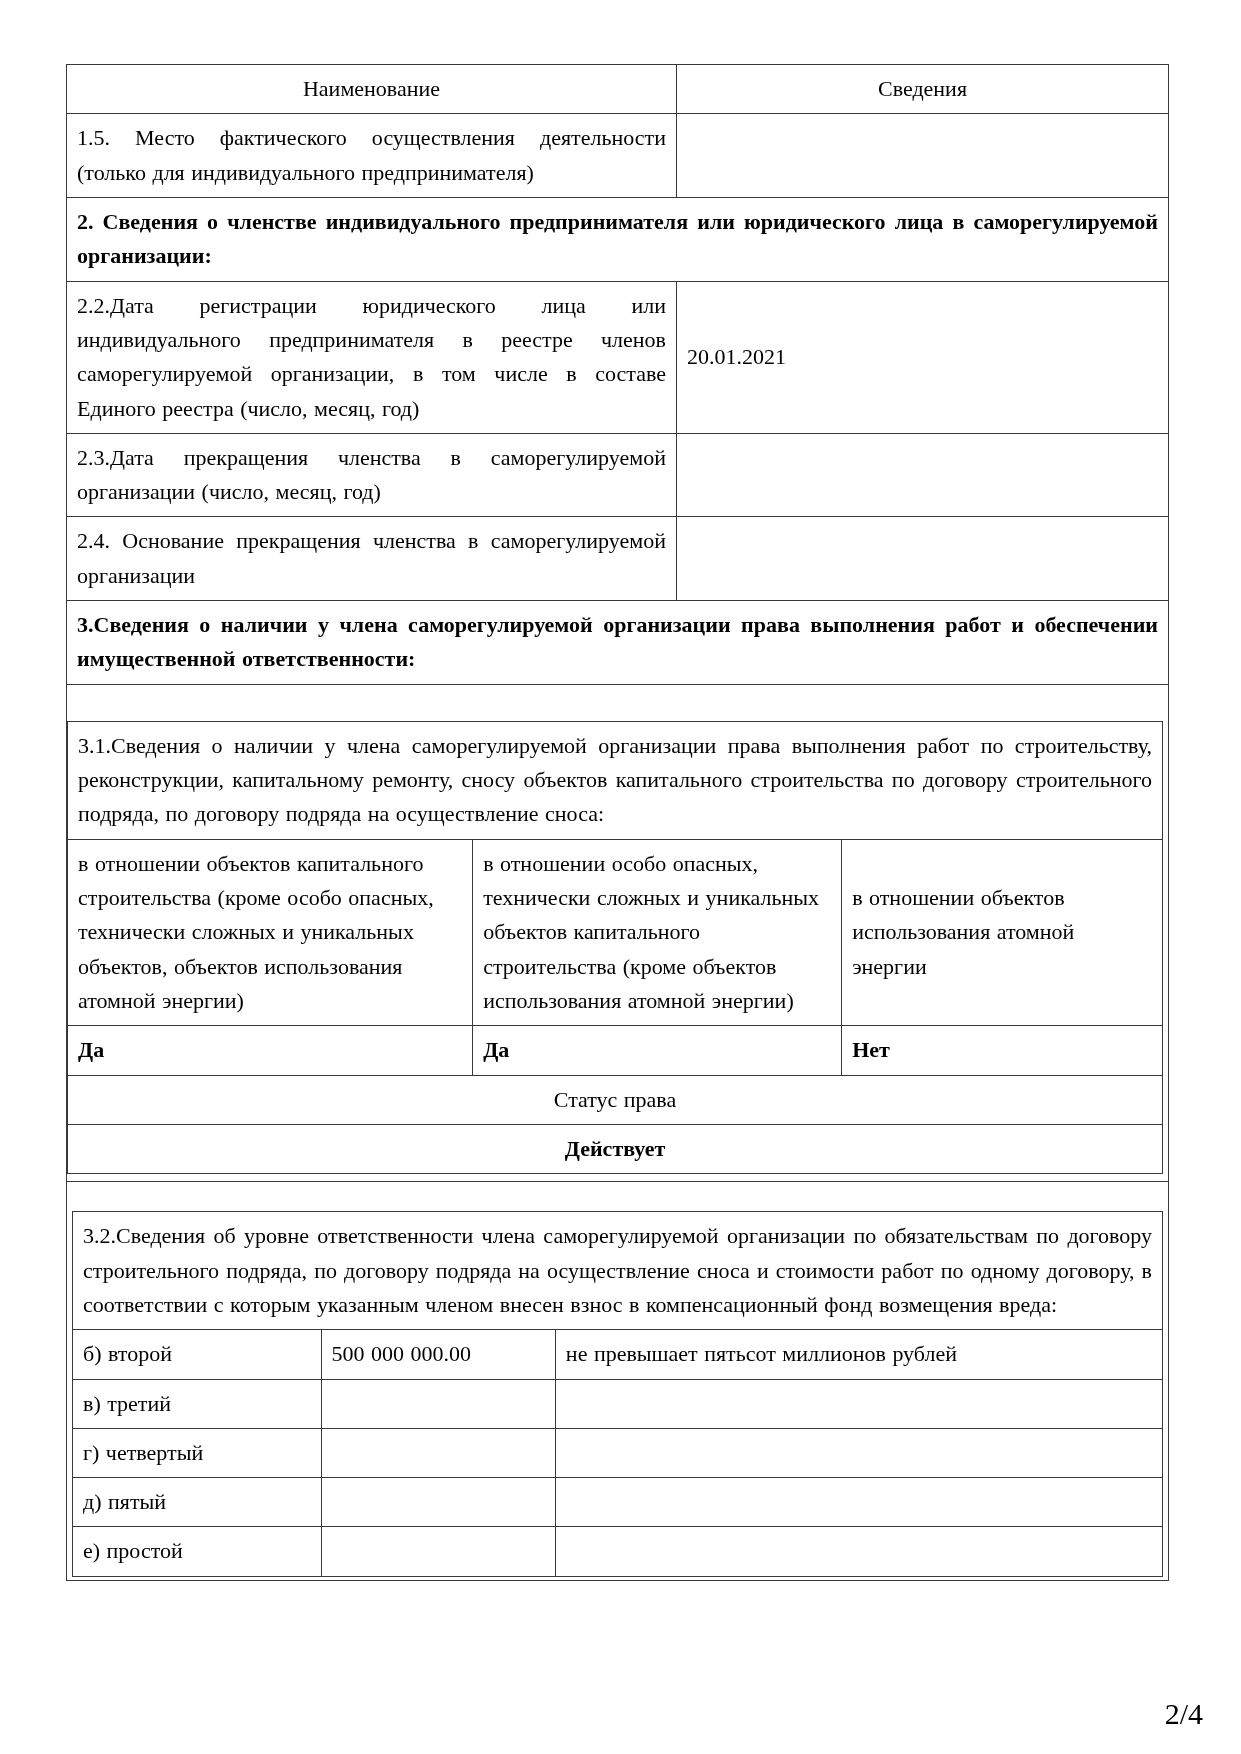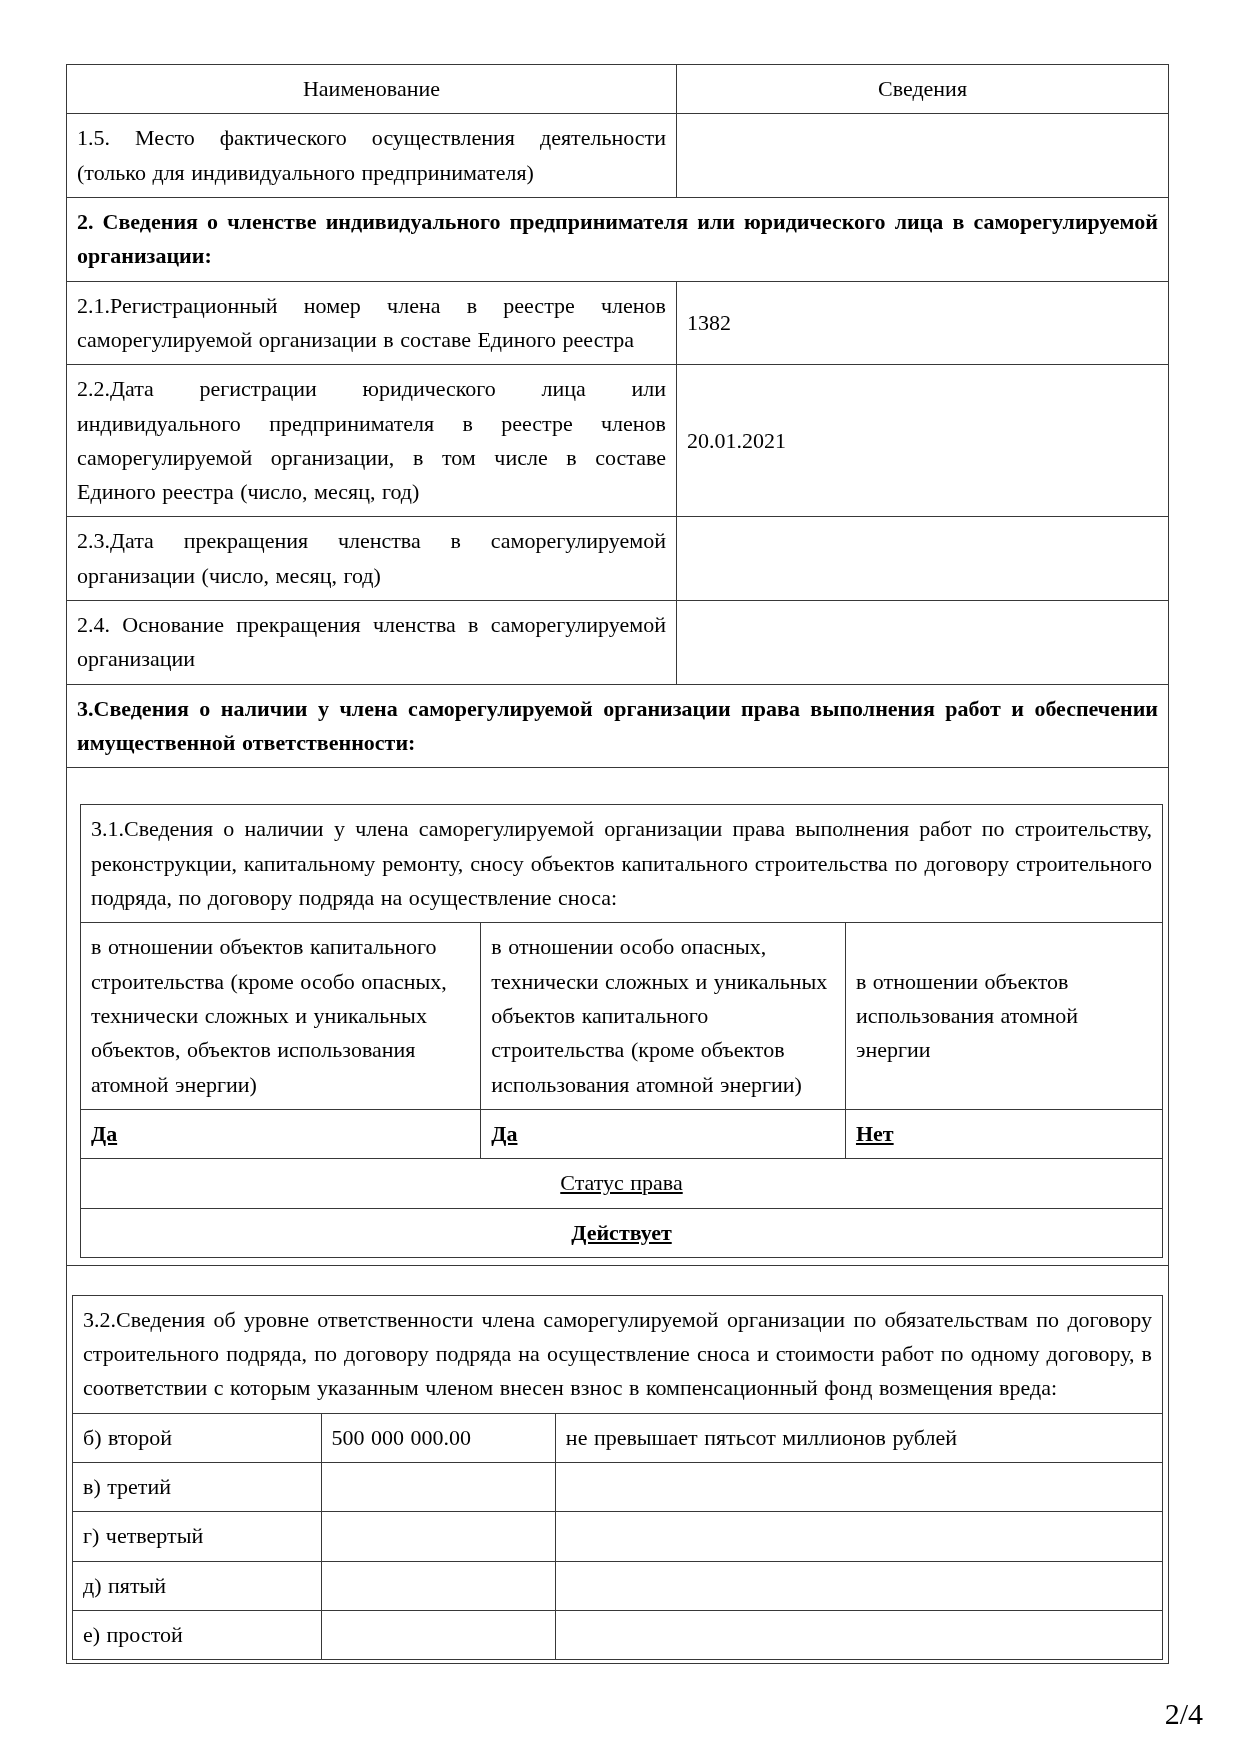--- a/index.html
+++ b/index.html
@@ -70,10 +70,6 @@
         <td colspan="2" class="just bold">2. Сведения о членстве индивидуального предпринимателя или юридического лица в саморегулируемой организации:</td>
       </tr>
 
-      <tr class="h-2l">
-        <td class="just">2.1.Регистрационный номер члена в реестре членов саморегулируемой организации в составе Единого реестра</td>
-        <td>1382</td>
-      </tr>
 
       <tr class="h-4l">
         <td class="just">2.2.Дата регистрации юридического лица или индивидуального предпринимателя в реестре членов саморегулируемой организации, в том числе в составе Единого реестра (число, месяц, год)</td>

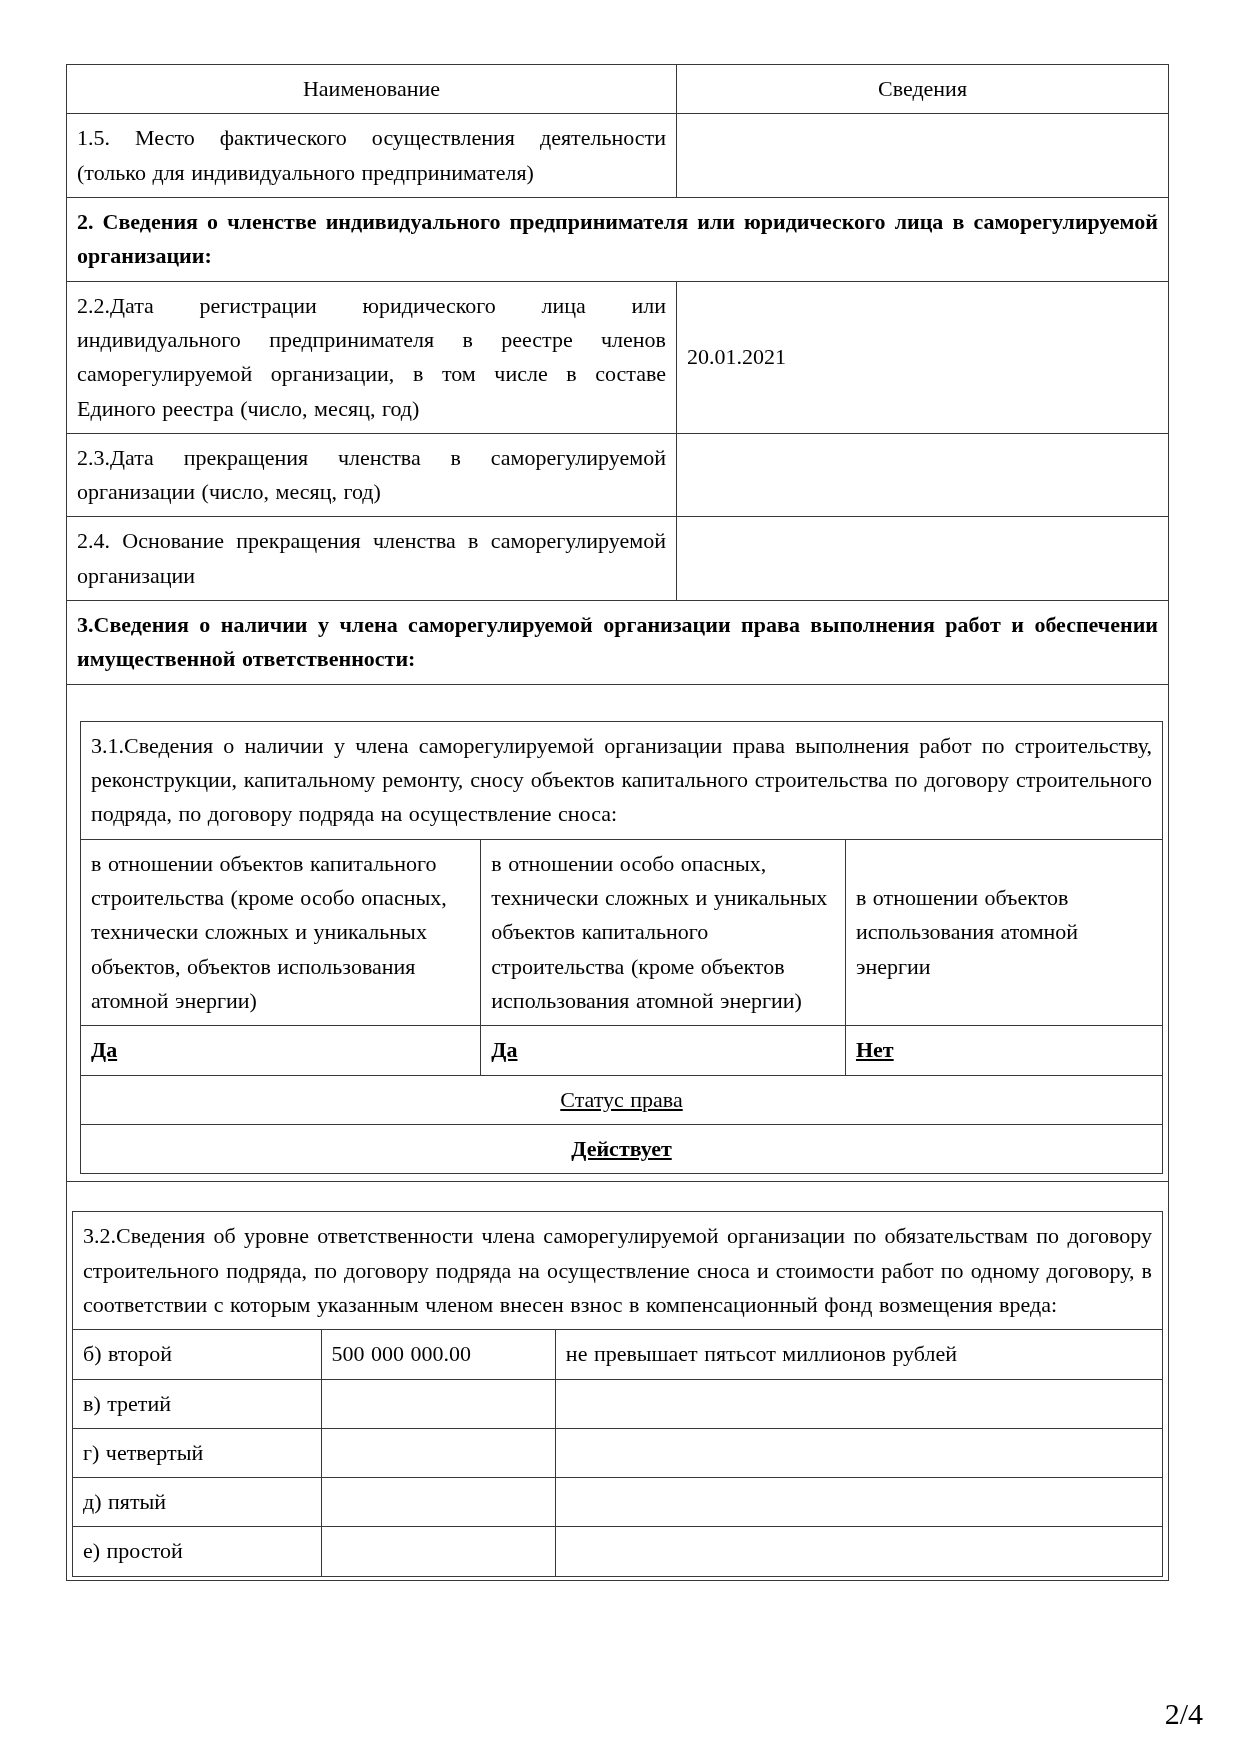--- a/index.html
+++ b/index.html
@@ -31,7 +31,7 @@
   .h-1l  td { height: 42px; text-decoration: underline; }
 
   
-  td.wrap31 { padding: 36px 5px 7px 13px; }
+  td.wrap31 { padding: 36px 5px 7px 0; }
   td.wrap32 { padding: 29px 5px 3px 5px; }
   .inner td { border: 1px solid #383838; }
   .intro td { height: 118px; }

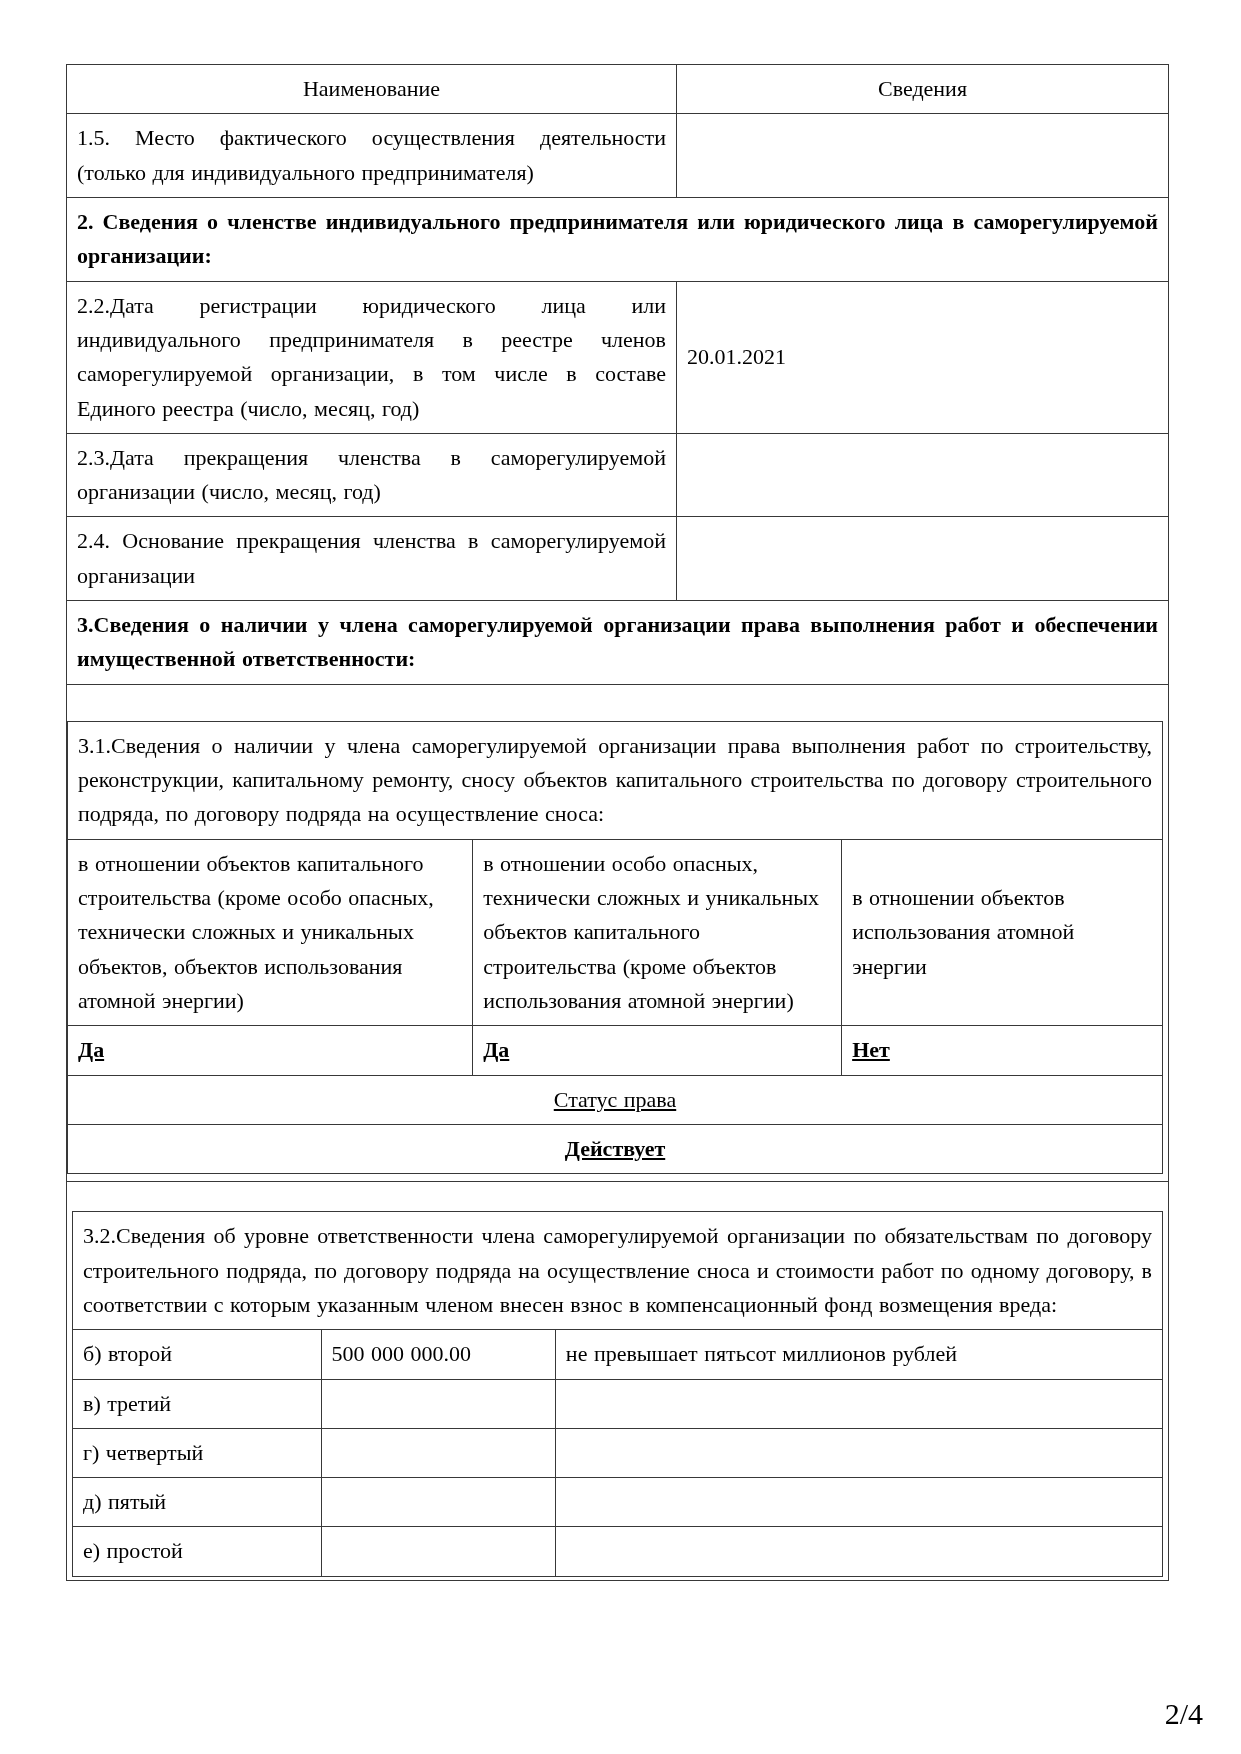--- a/index.html
+++ b/index.html
@@ -28,7 +28,7 @@
   .h-hdr td { height: 45px; }
   .h-2l  td { height: 73px; }
   .h-4l  td { height: 122px; }
-  .h-1l  td { height: 42px; text-decoration: underline; }
+  .h-1l  td { height: 42px; }
 
   
   td.wrap31 { padding: 36px 5px 7px 0; }

